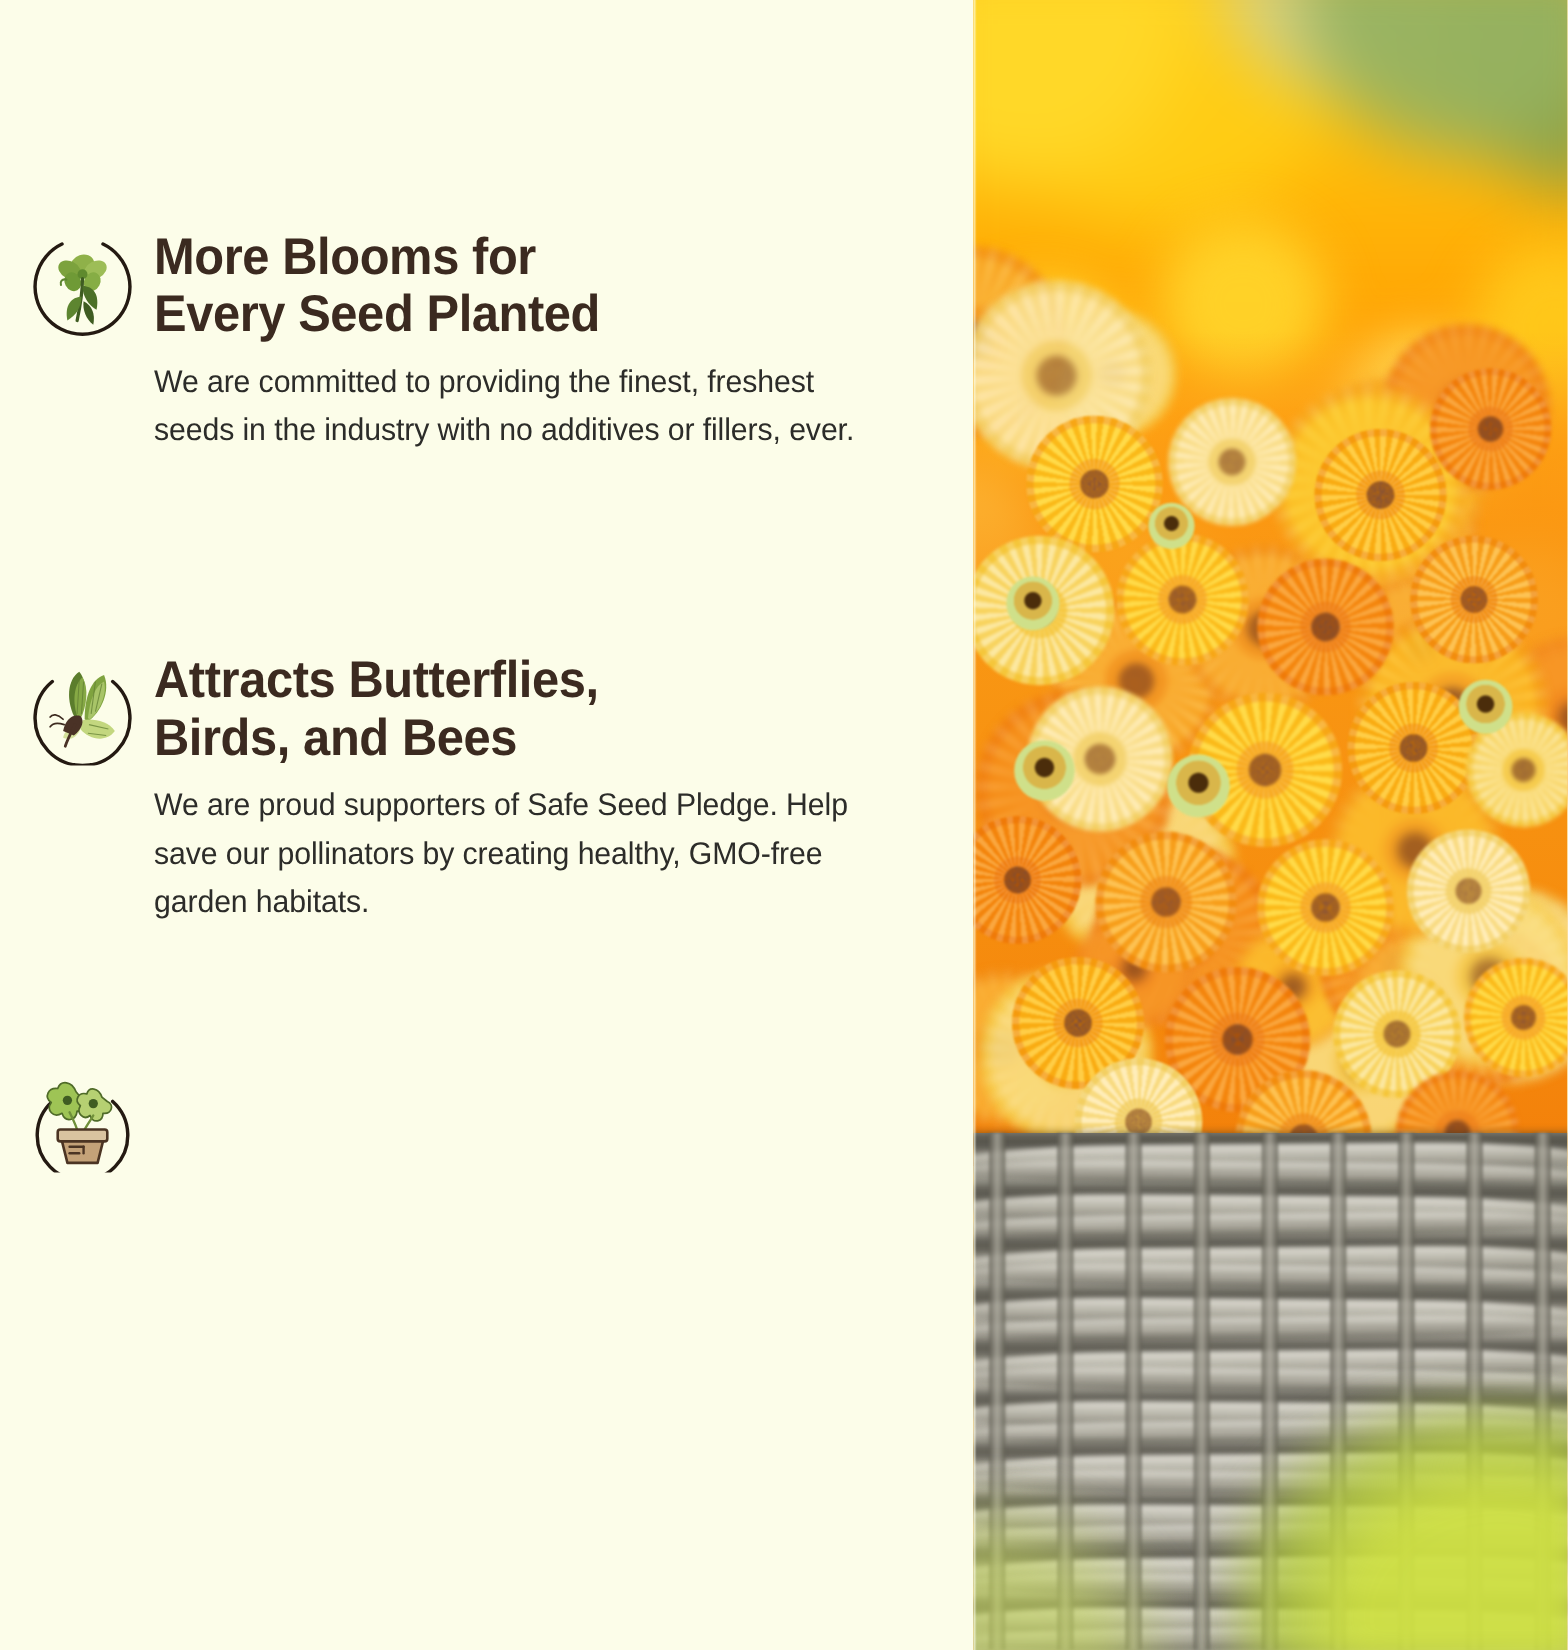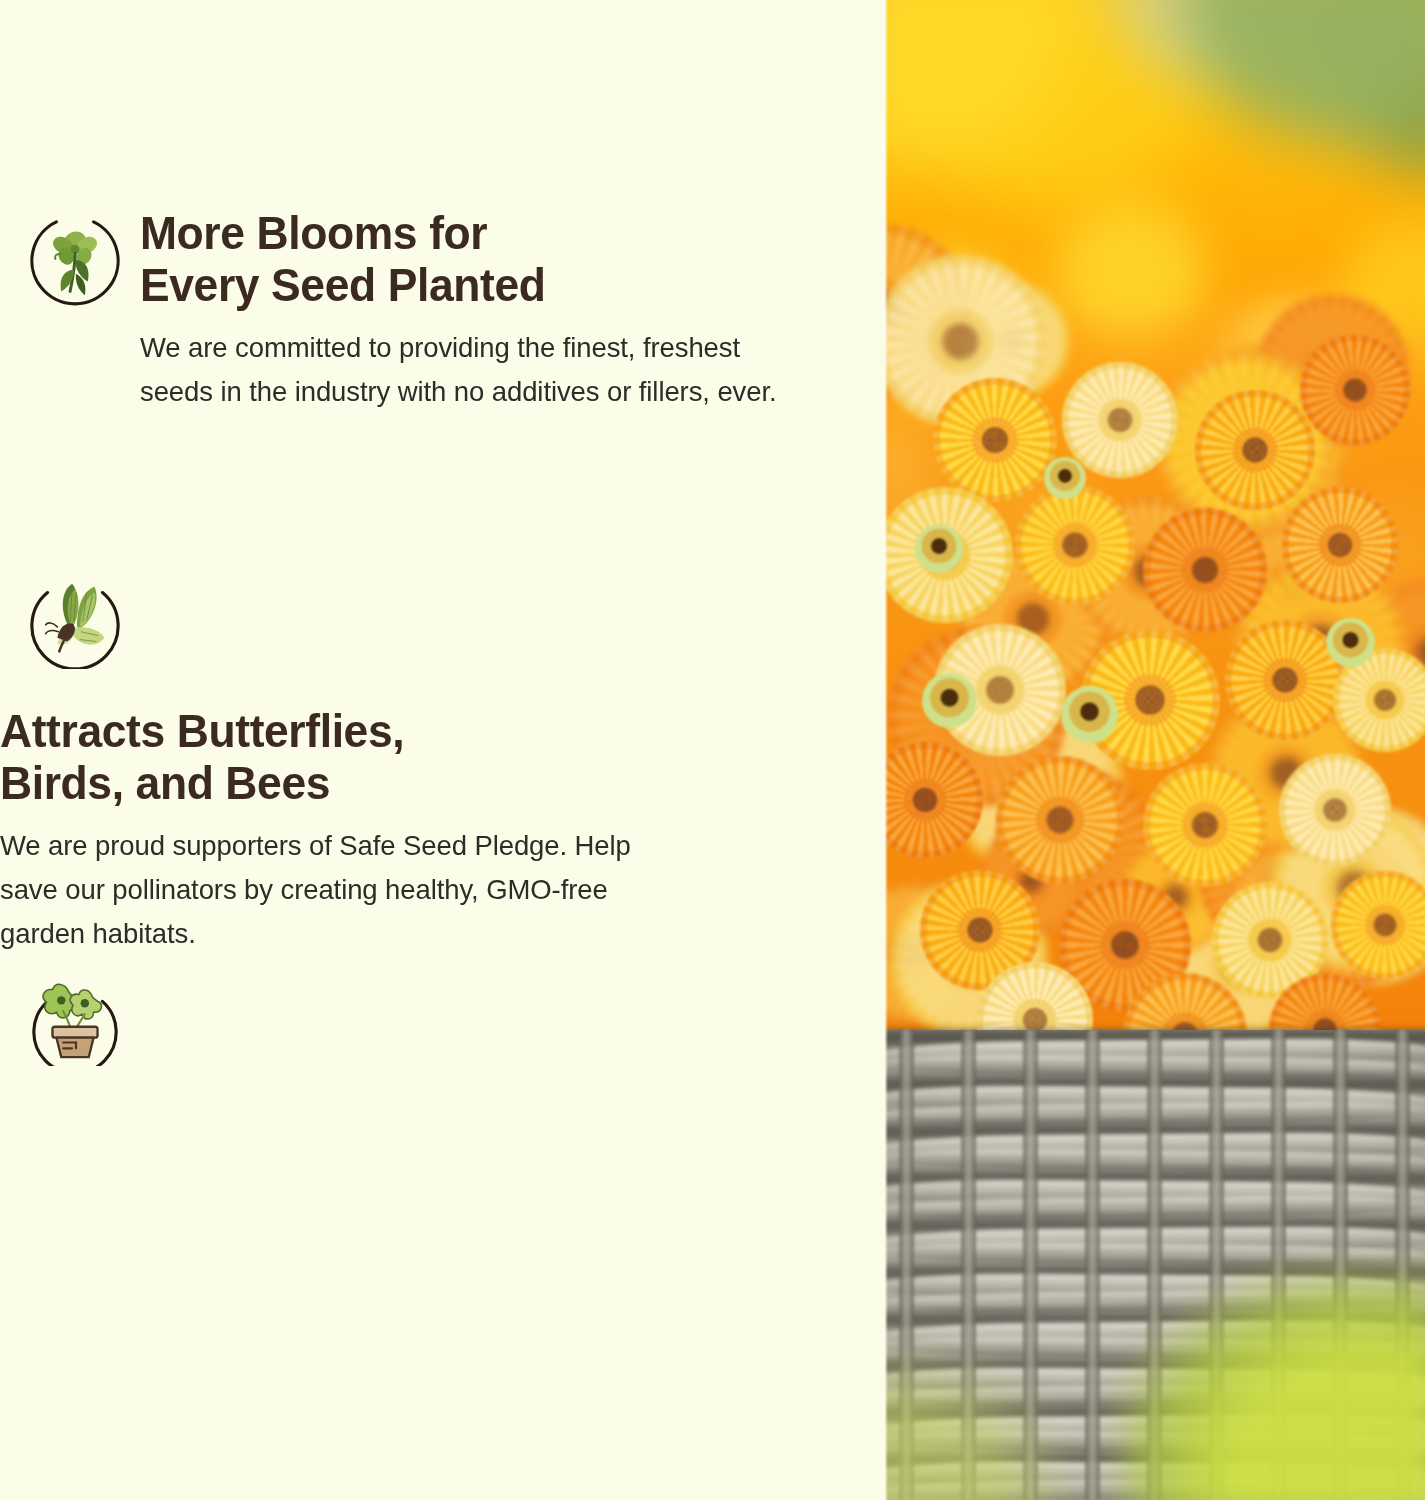--- a/index.html
+++ b/index.html
@@ -34,7 +34,7 @@
     align-items:flex-start;
   }
   .feature-1 { top:207px; }
-  .feature-2 { top:565px;flex-direction:column; }
+  .feature-2 { top:592px; }
   .feature-3 { top:962px; }
 
   .icon-wrap {

